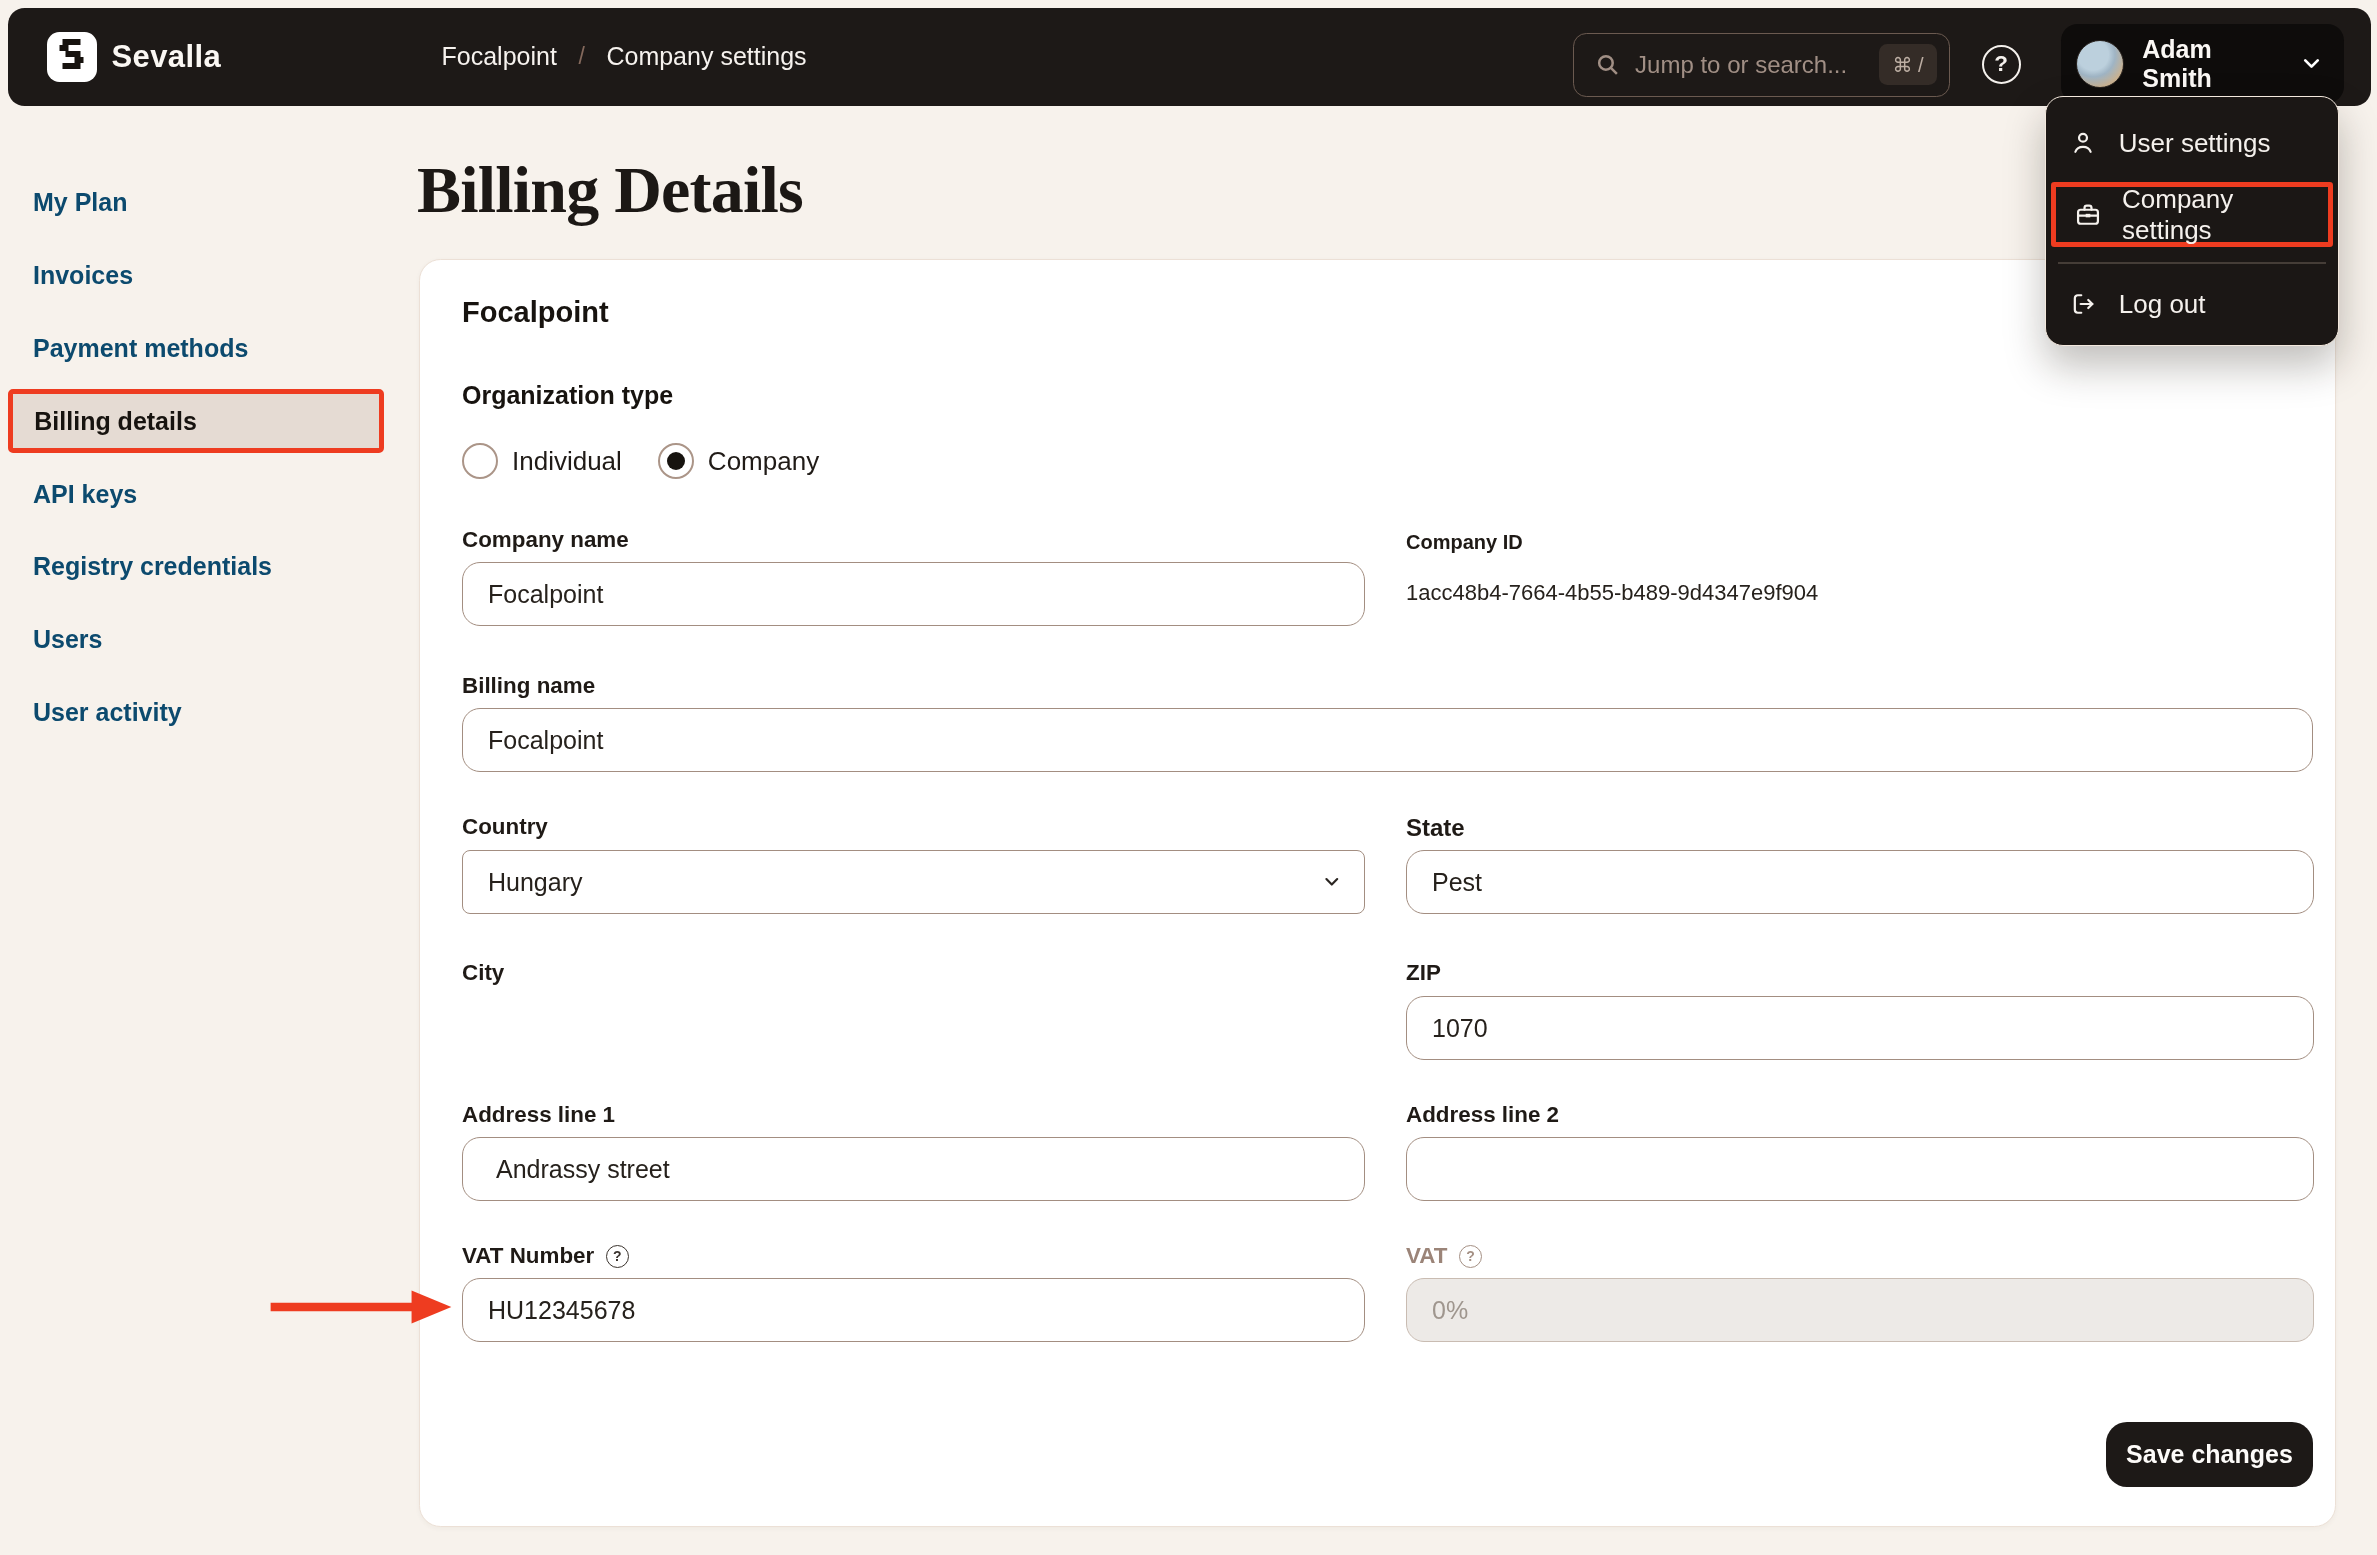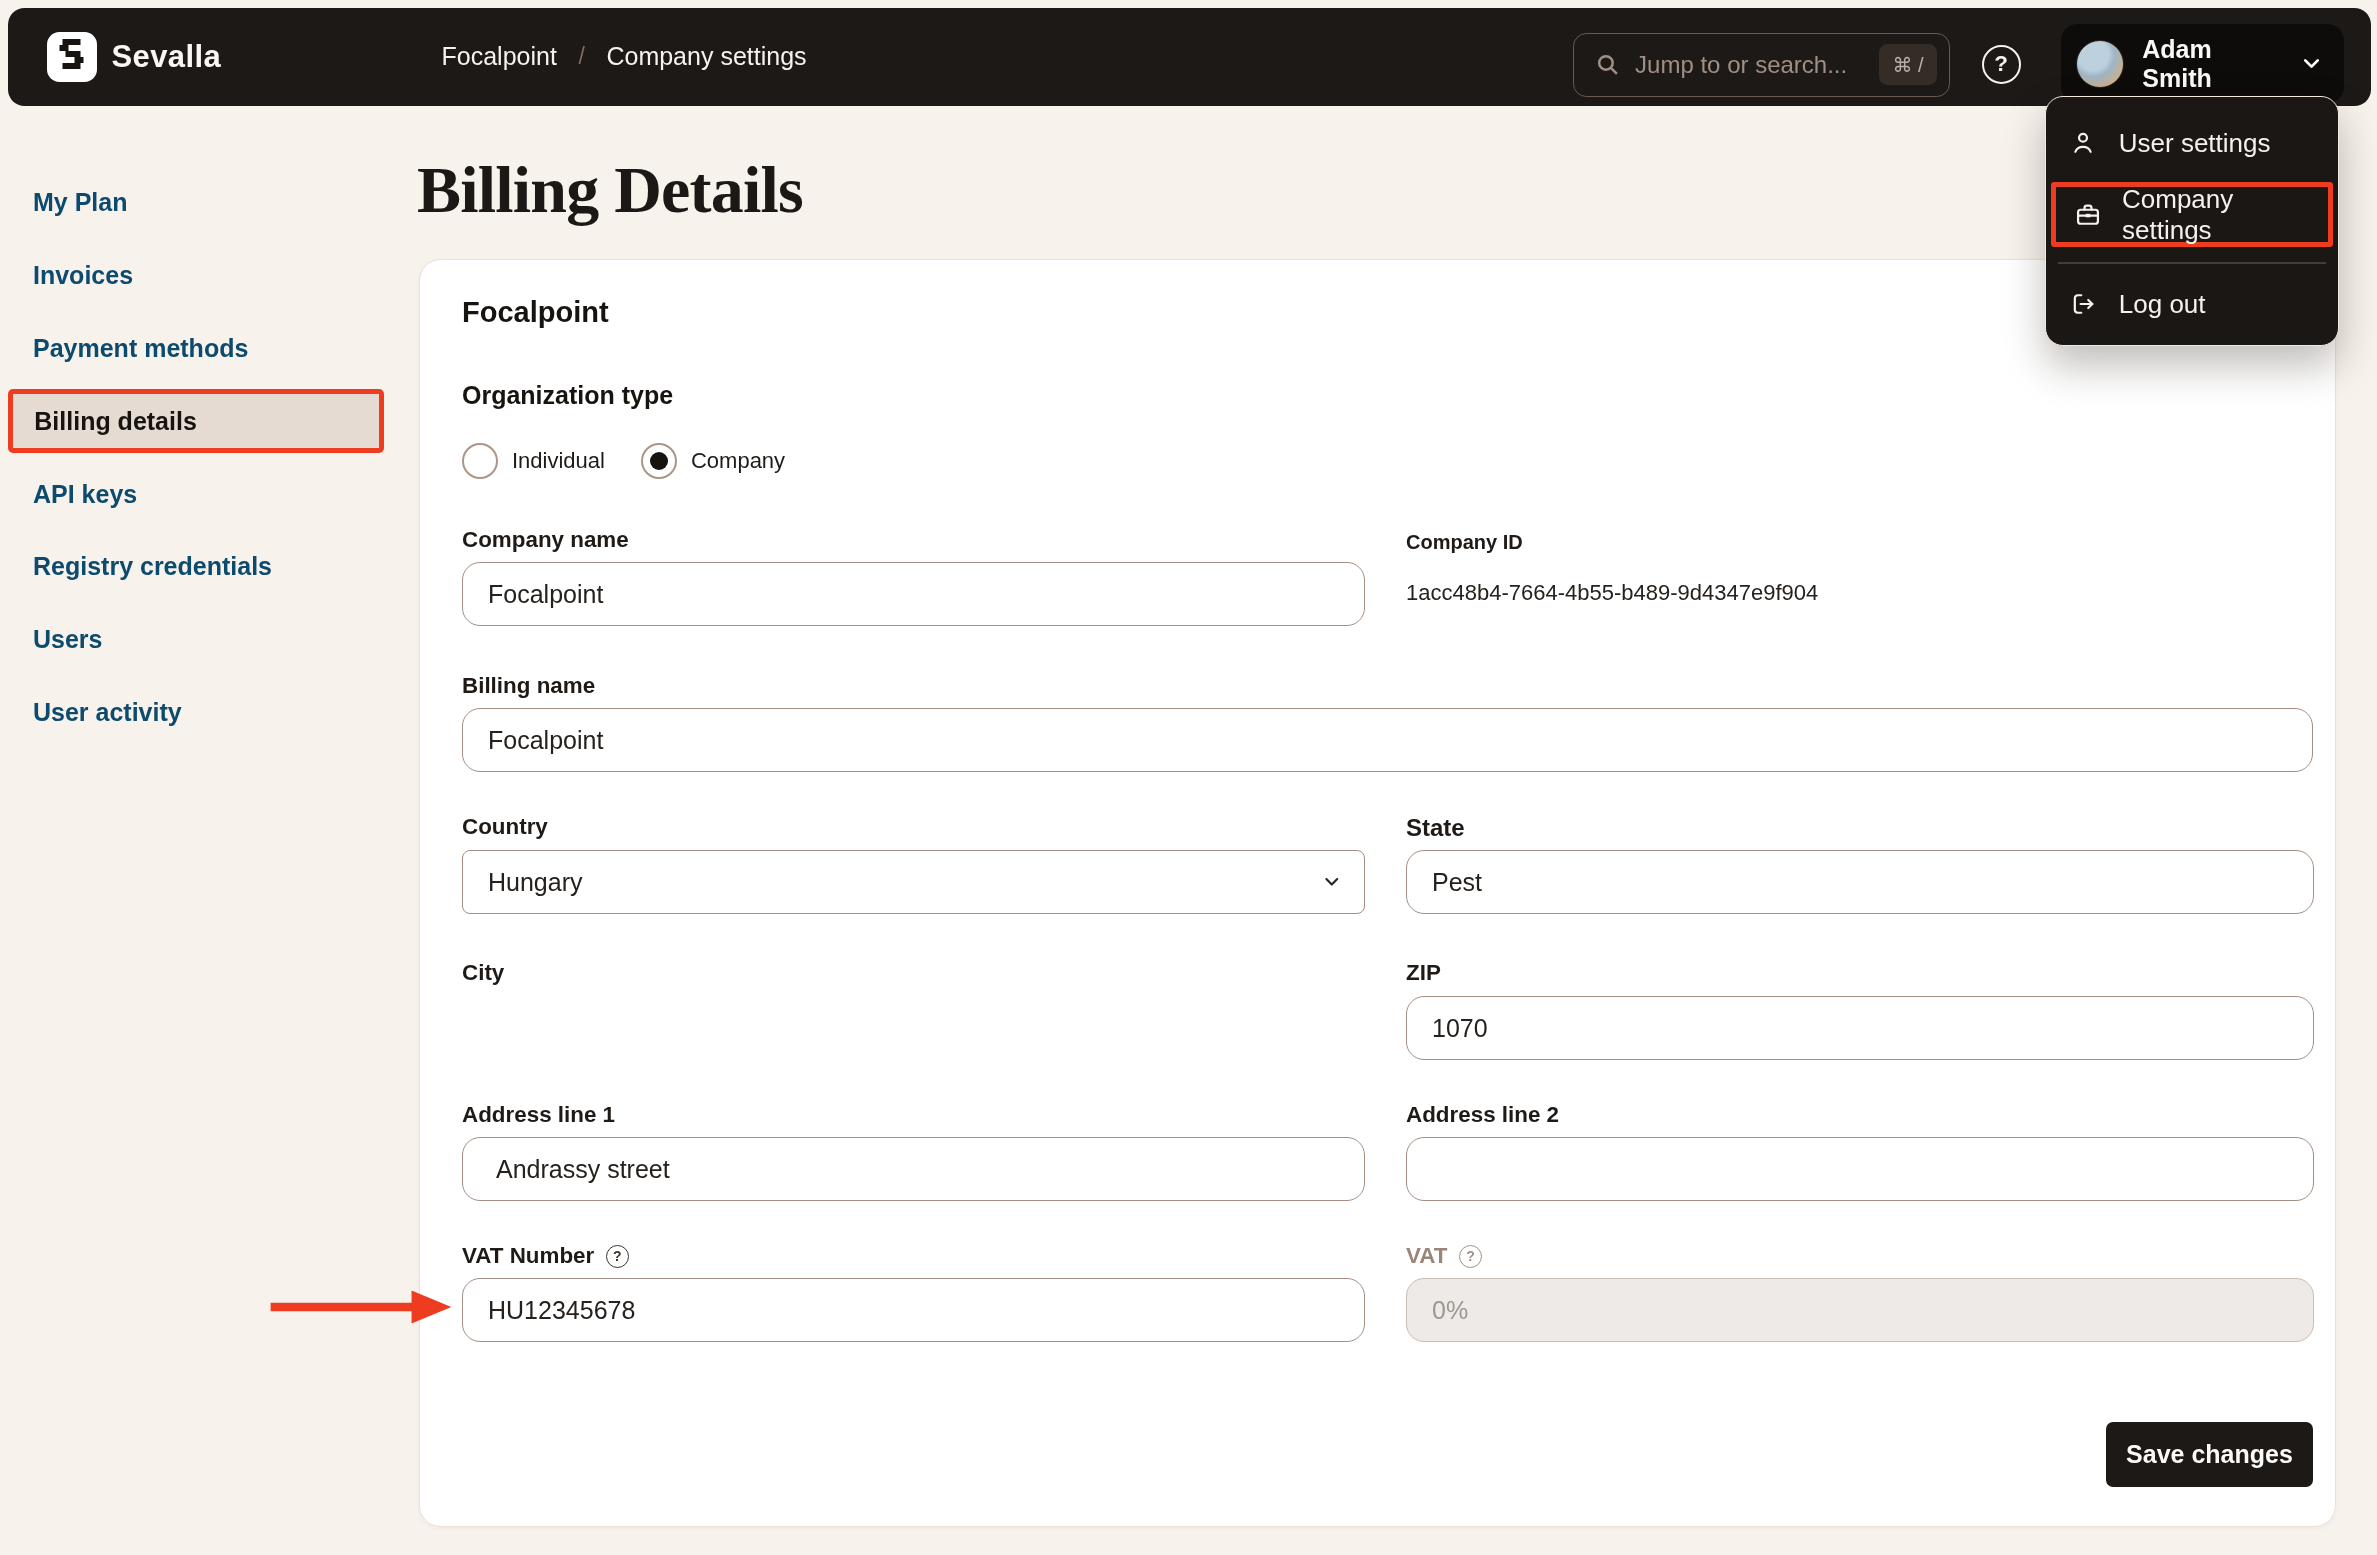--- a/index.html
+++ b/index.html
@@ -112,7 +112,7 @@
     display:flex; align-items:center; justify-content:center; flex:0 0 auto;
   }
   .radio-dot { width:18px; height:18px; border-radius:50%; background:#17130f; }
-  .radio-label { font-size:22px; color:#201b17; margin-left:14px; }
+  .radio-label { font-size:26px; color:#201b17; margin-left:14px; }
   .gap1 { width:36px; } 
   .field-label { position:absolute; font-size:22.4px; font-weight:700; color:#1f1a16; display:flex; align-items:center; gap:11.6px; }
   .field-label.muted { color:#9b8478; }

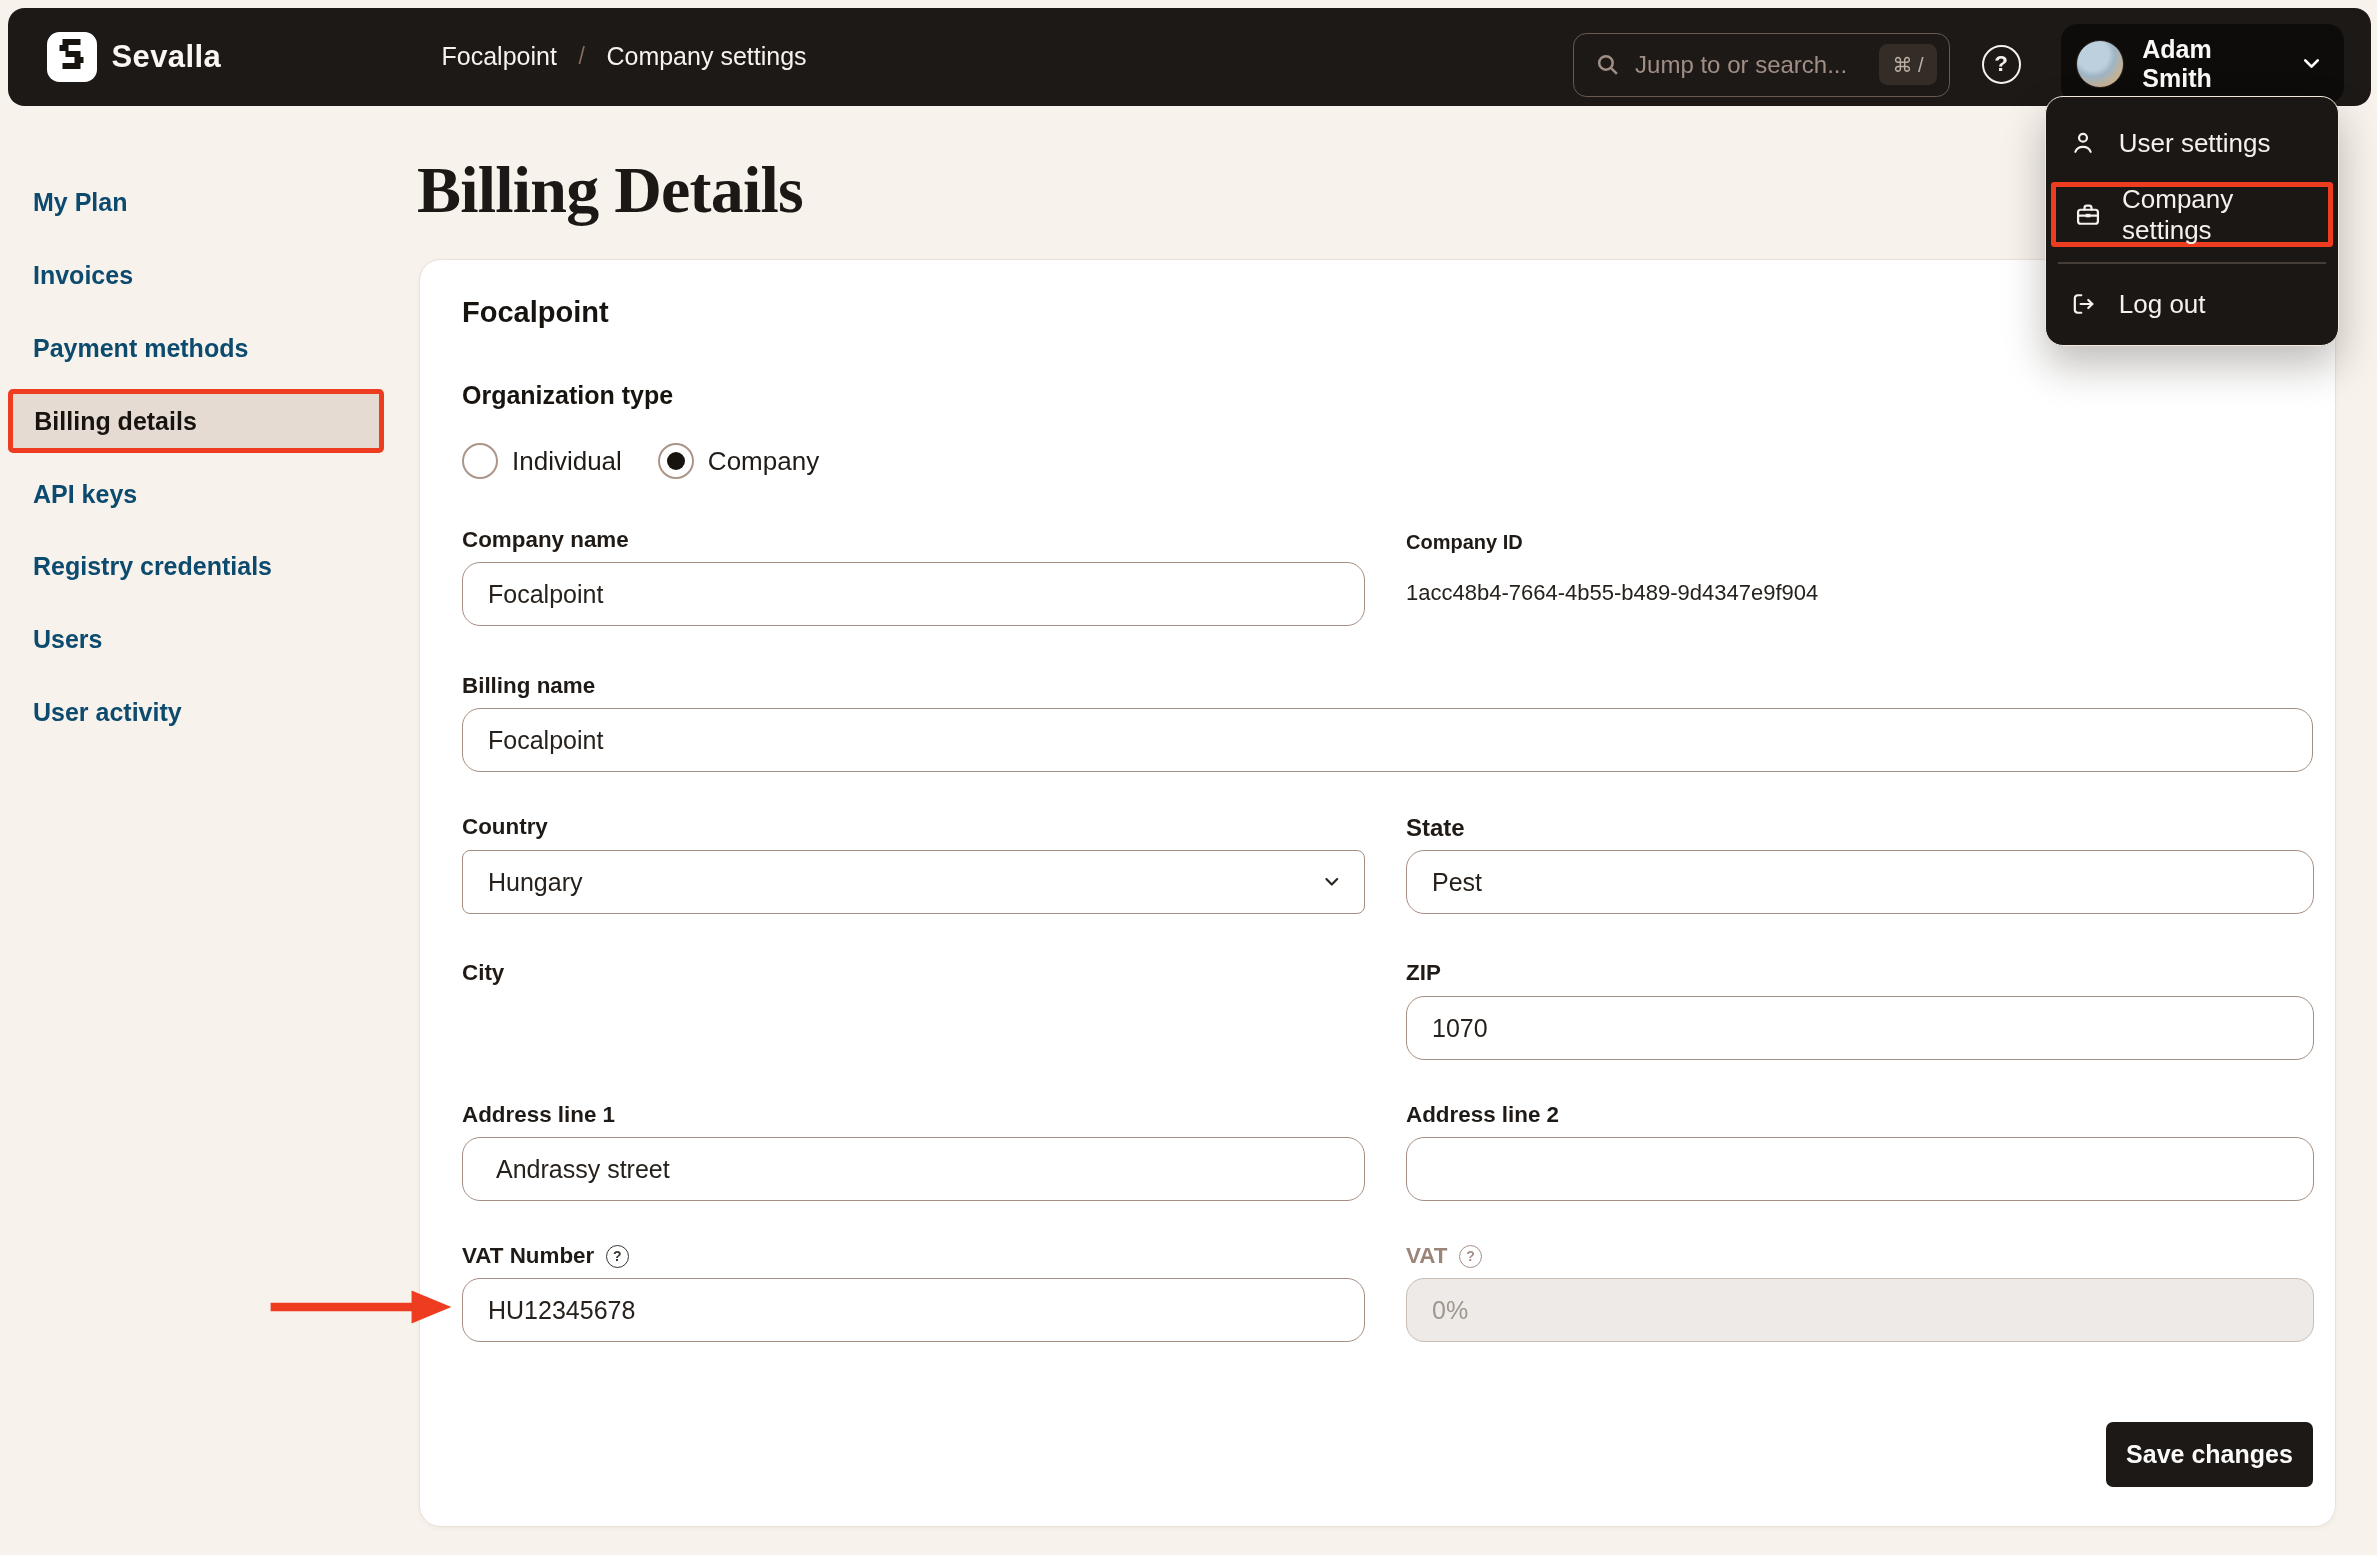--- a/index.html
+++ b/index.html
@@ -137,7 +137,7 @@
   .id-value { position:absolute; font-size:22px; color:#26211c; }
   .save-btn {
     position:absolute; left:1686px; top:1162px; width:207px; height:65px;
-    background:#1d1917; color:#fdfbf9; border:none; border-radius:7px;
+    background:#1d1917; color:#fdfbf9; border:none; border-radius:21px;
     font-family:"Liberation Sans", sans-serif; font-size:25px; font-weight:700;
   }
   .annot-arrow { position:absolute; left:264px; top:1287px; z-index:4; }

